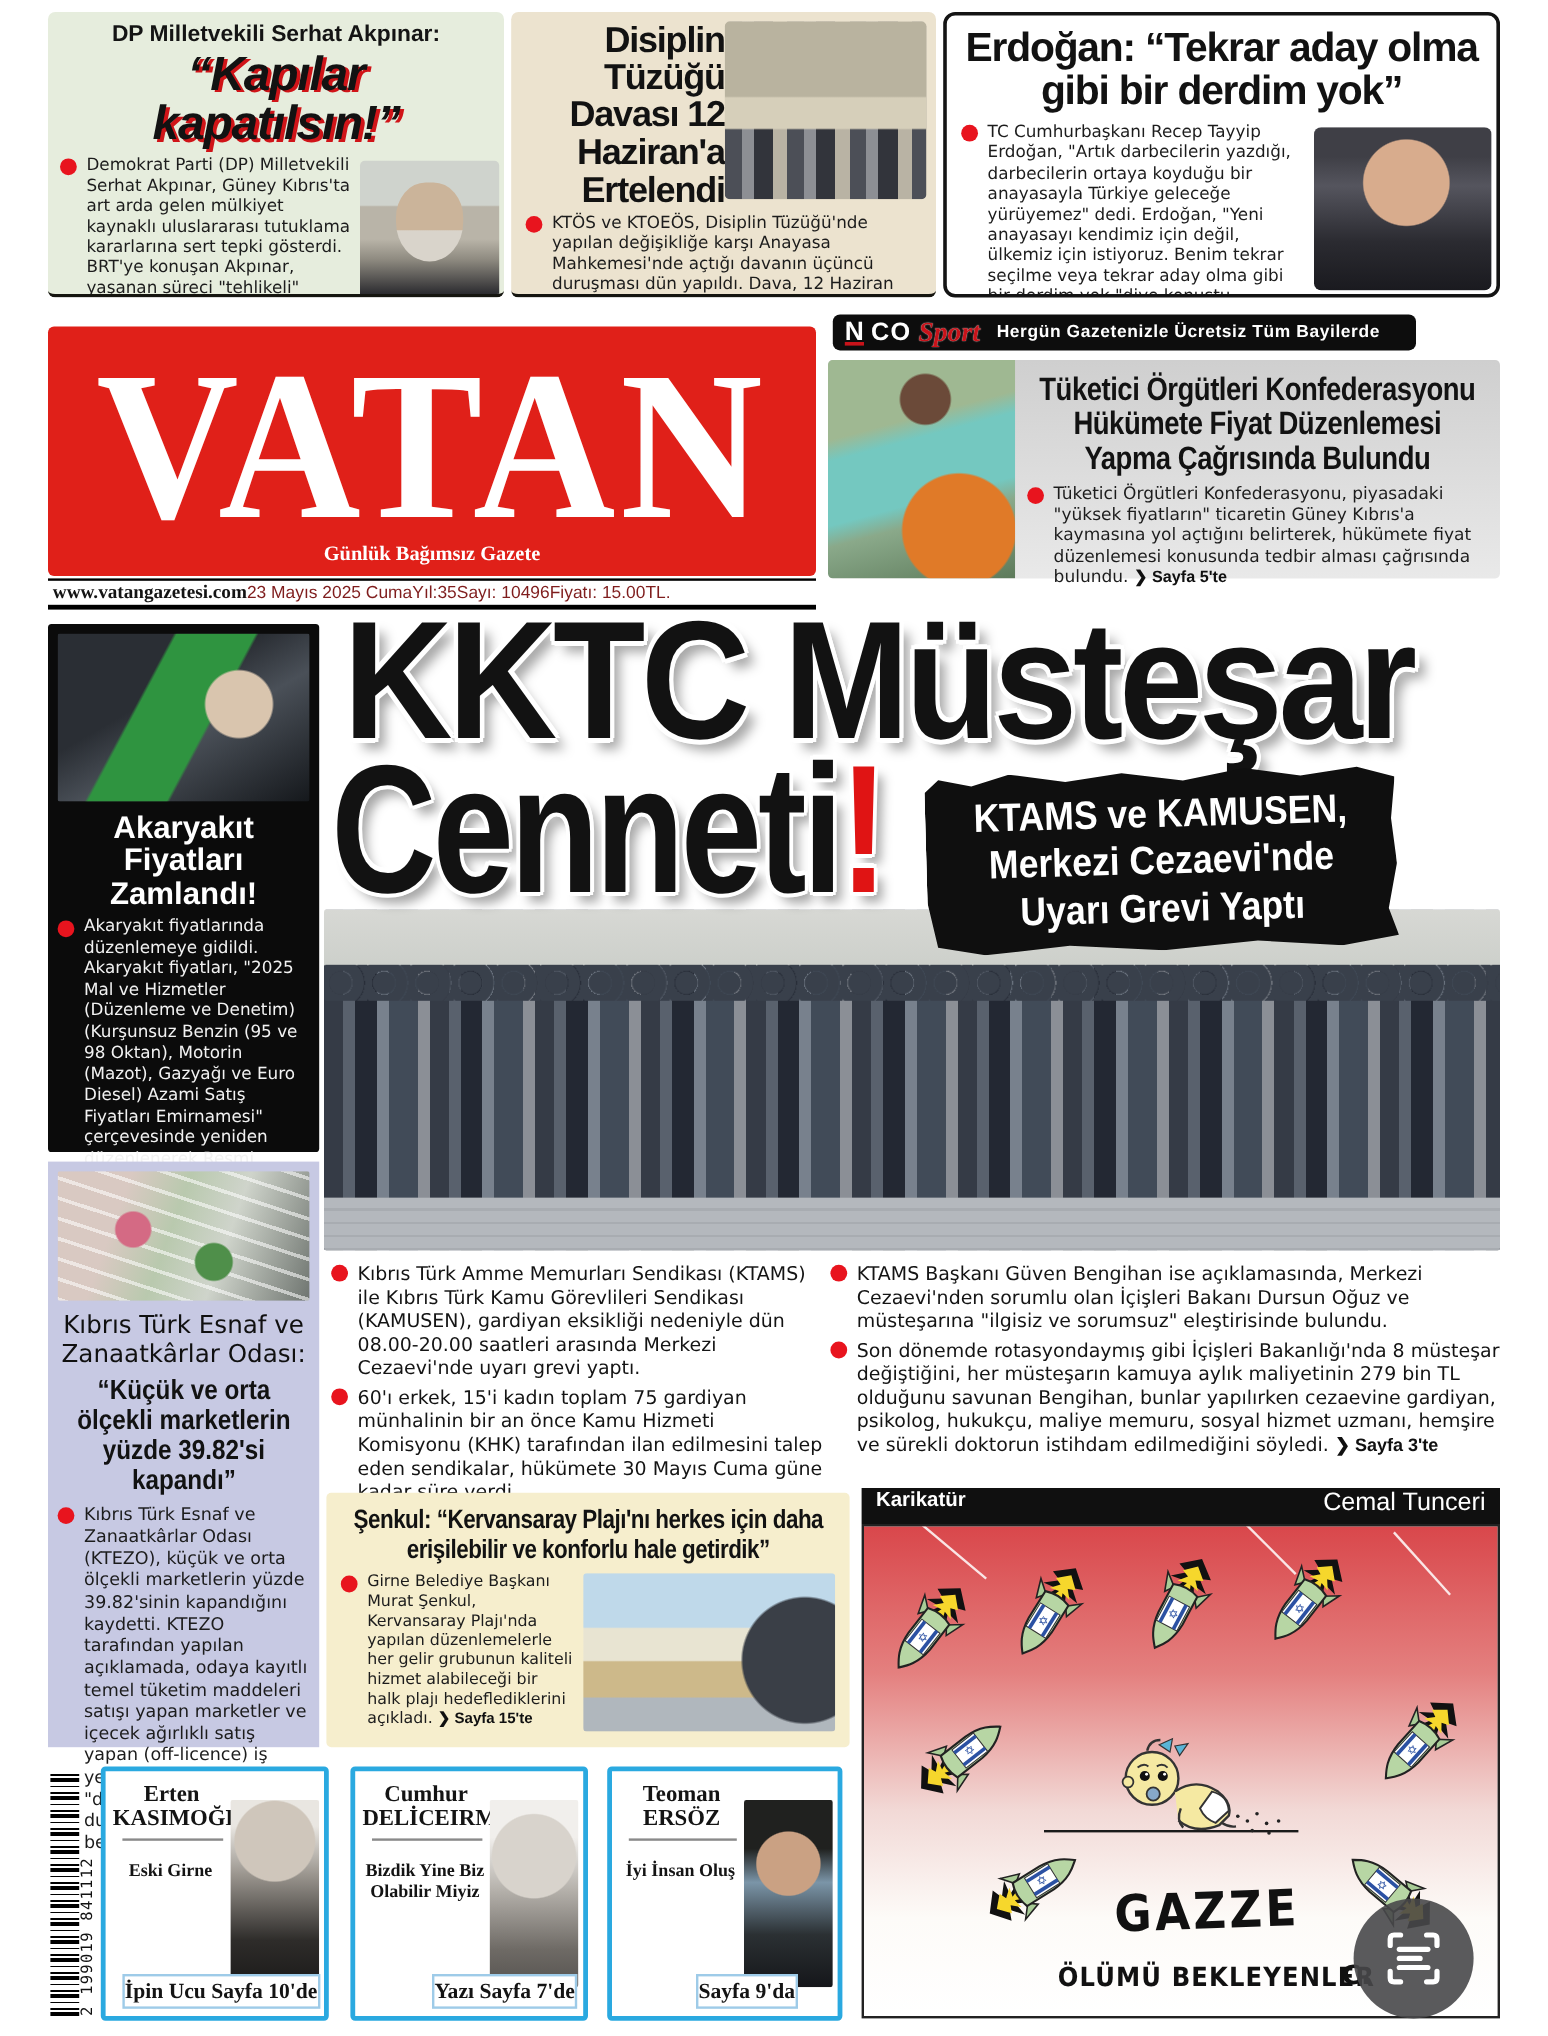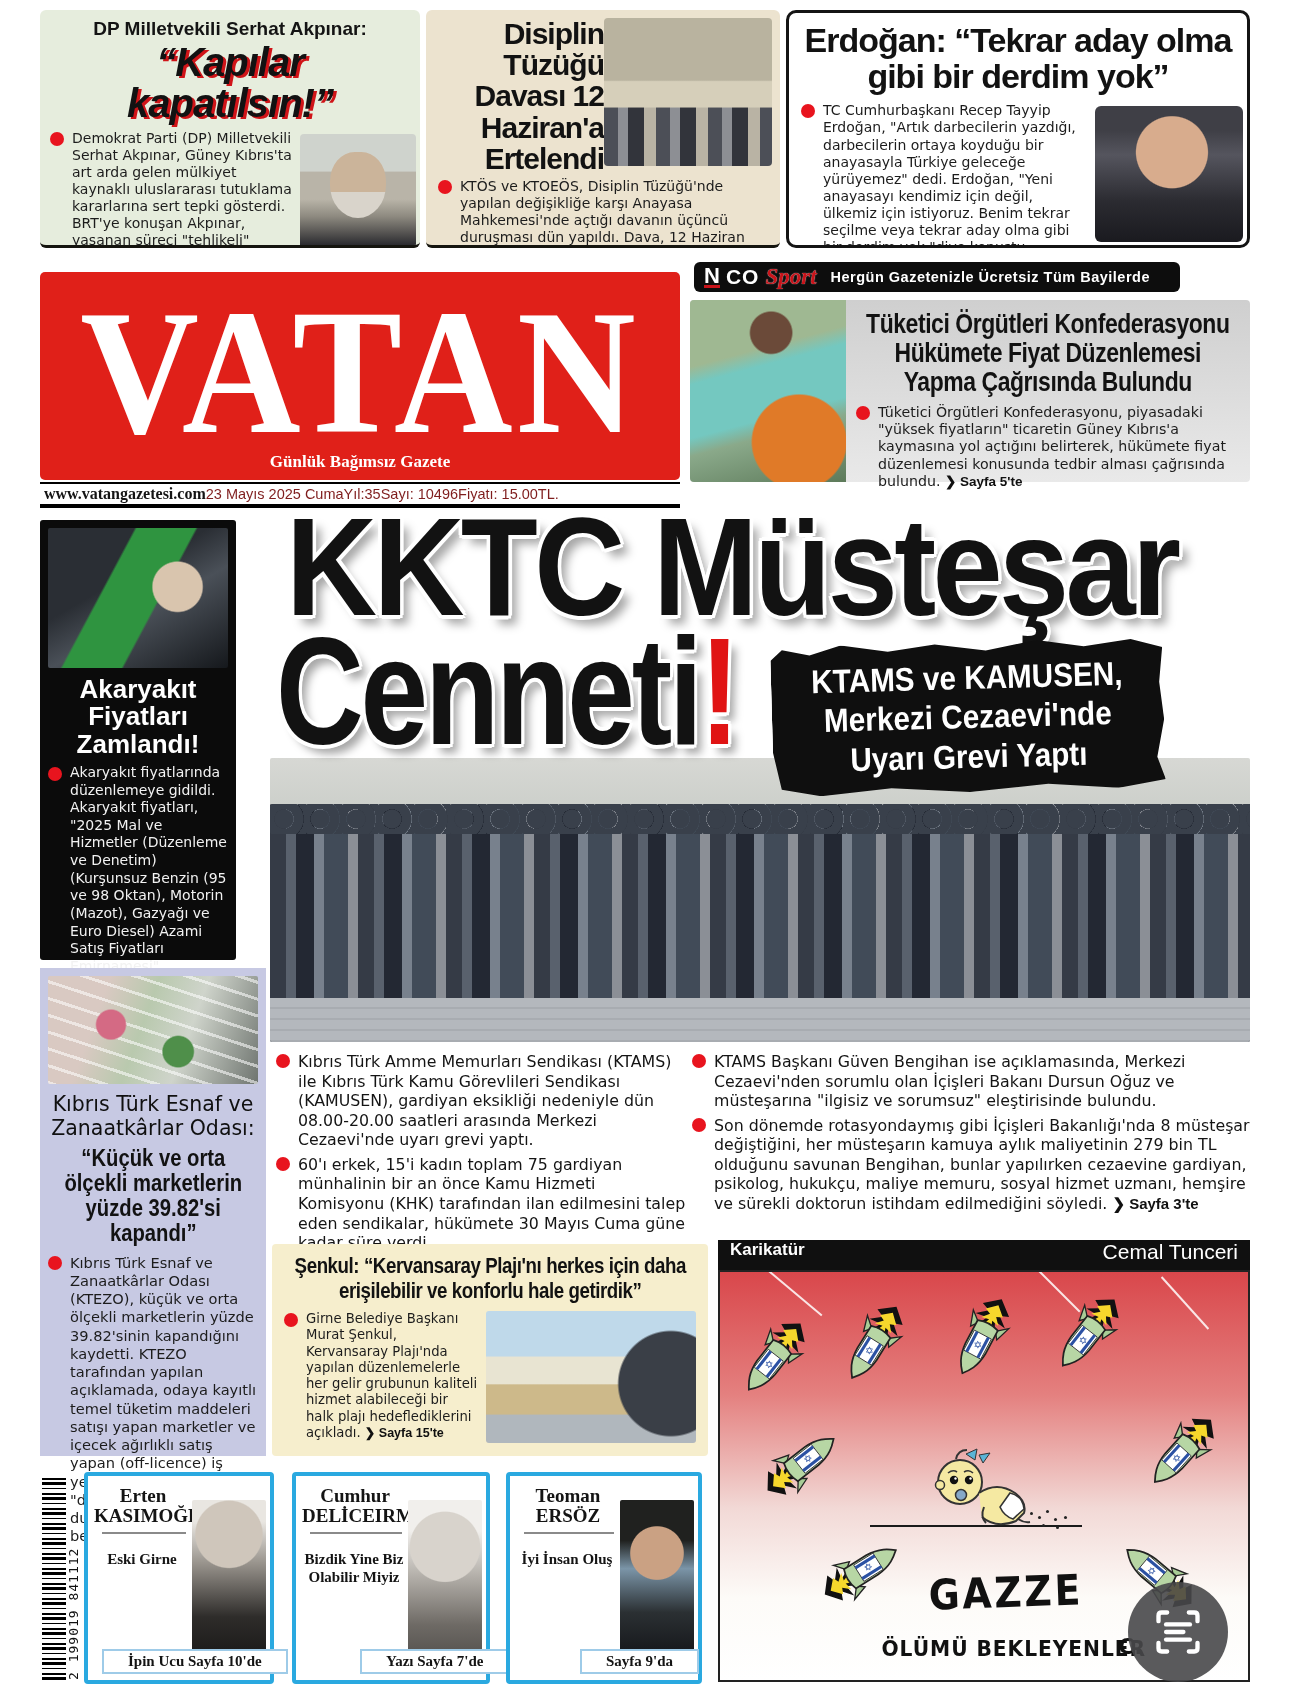--- a/index.html
+++ b/index.html
@@ -66,7 +66,7 @@
   .tuketici .body-txt{margin-top:7px;font-size:14.2px;}
 
   
-  .fuel{left:40px;top:520px;width:196px;height:440px;background:#0b0b0b;border-radius:3px;box-sizing:border-box;padding:8px;}
+  .fuel{left:40px;top:520px;width:226px;height:440px;background:#0b0b0b;border-radius:3px;box-sizing:border-box;padding:8px;}
   .ph-fuel{width:100%;height:140px;border-radius:2px;
       background:radial-gradient(circle at 72% 42%,#d9c5ae 0 16%,rgba(0,0,0,0) 17%),
         linear-gradient(118deg,rgba(0,0,0,0) 34%,#2f9440 35% 58%,rgba(0,0,0,0) 59%),

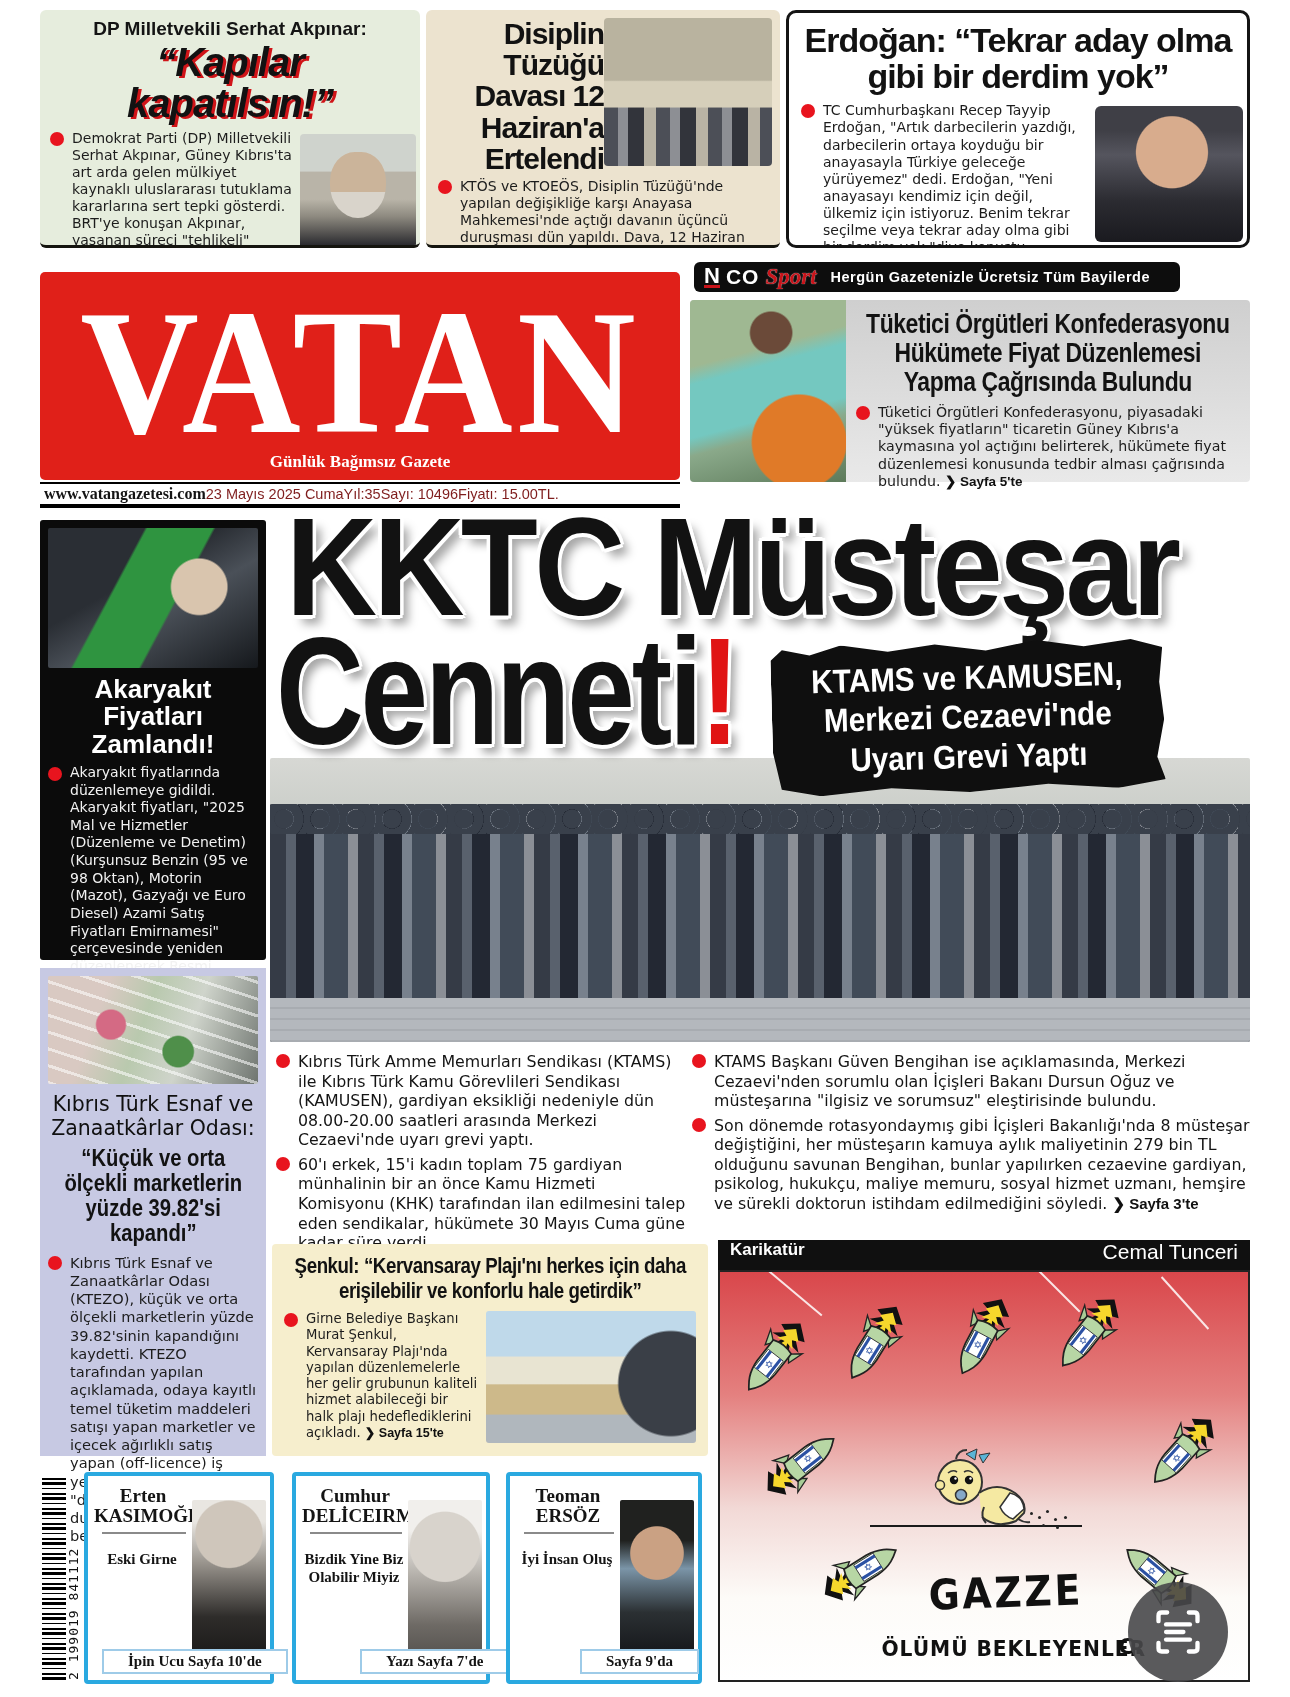--- a/index.html
+++ b/index.html
@@ -157,7 +157,7 @@
   .colcard .ttl{font-family:"Liberation Serif",serif;font-weight:bold;font-size:15px;text-align:center;
       margin:16px 80px 0 6px;line-height:1.2;}
   .colcard .refbox{position:absolute;bottom:6px;left:14px;background:#fff;border:2px solid #9ecbe8;
-      padding:2px 24px;font-family:"Liberation Serif",serif;font-weight:bold;font-size:15px;white-space:nowrap;}
+      padding:2px 0;font-family:"Liberation Serif",serif;font-weight:bold;font-size:18px;white-space:nowrap;}
   .colcard .port{position:absolute;right:4px;top:24px;width:74px;height:156px;border-radius:2px;}
   .port-g1{background:radial-gradient(circle at 50% 22%,#cfc6bb 0 26%,rgba(0,0,0,0) 27%),linear-gradient(180deg,#e9e6e1 0 14%,#9a958e 40%,#2e2c2a 75%,#1b1a19);}
   .port-g2{background:radial-gradient(circle at 50% 30%,#d8d3cc 0 30%,rgba(0,0,0,0) 31%),linear-gradient(180deg,#f1efec 0 20%,#b5b1ab 48%,#6e6a65 80%,#565350);}

